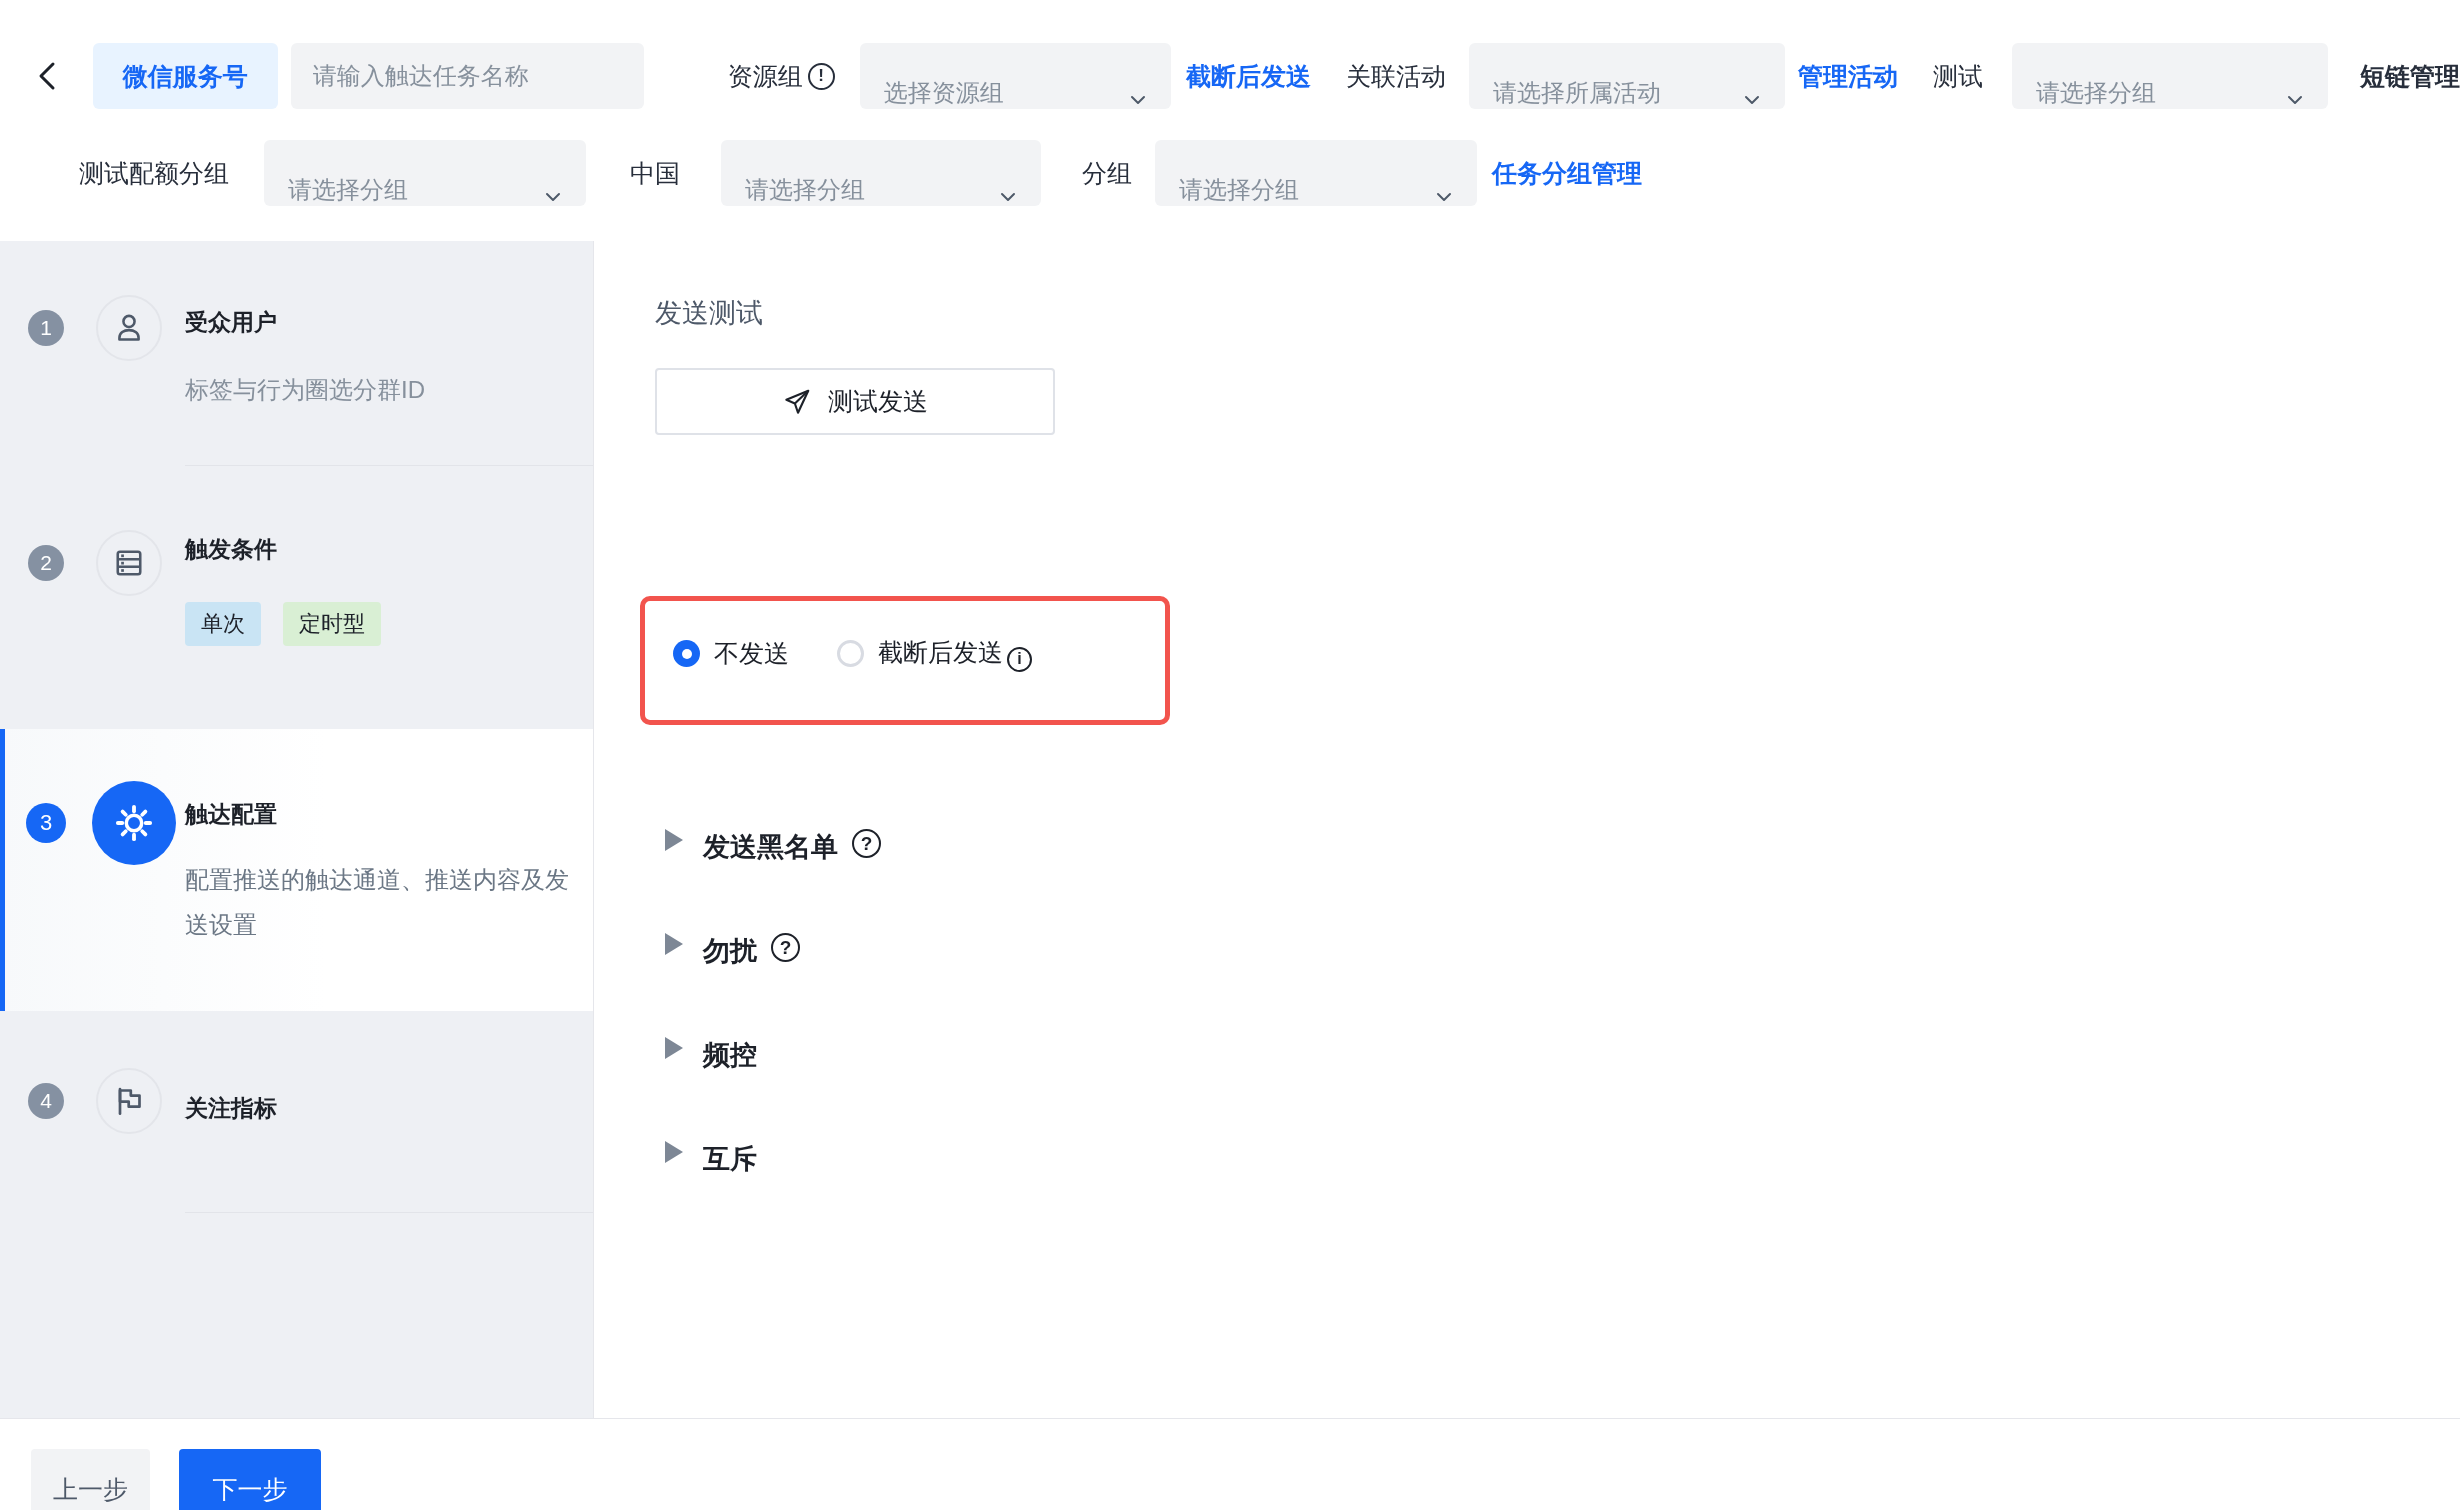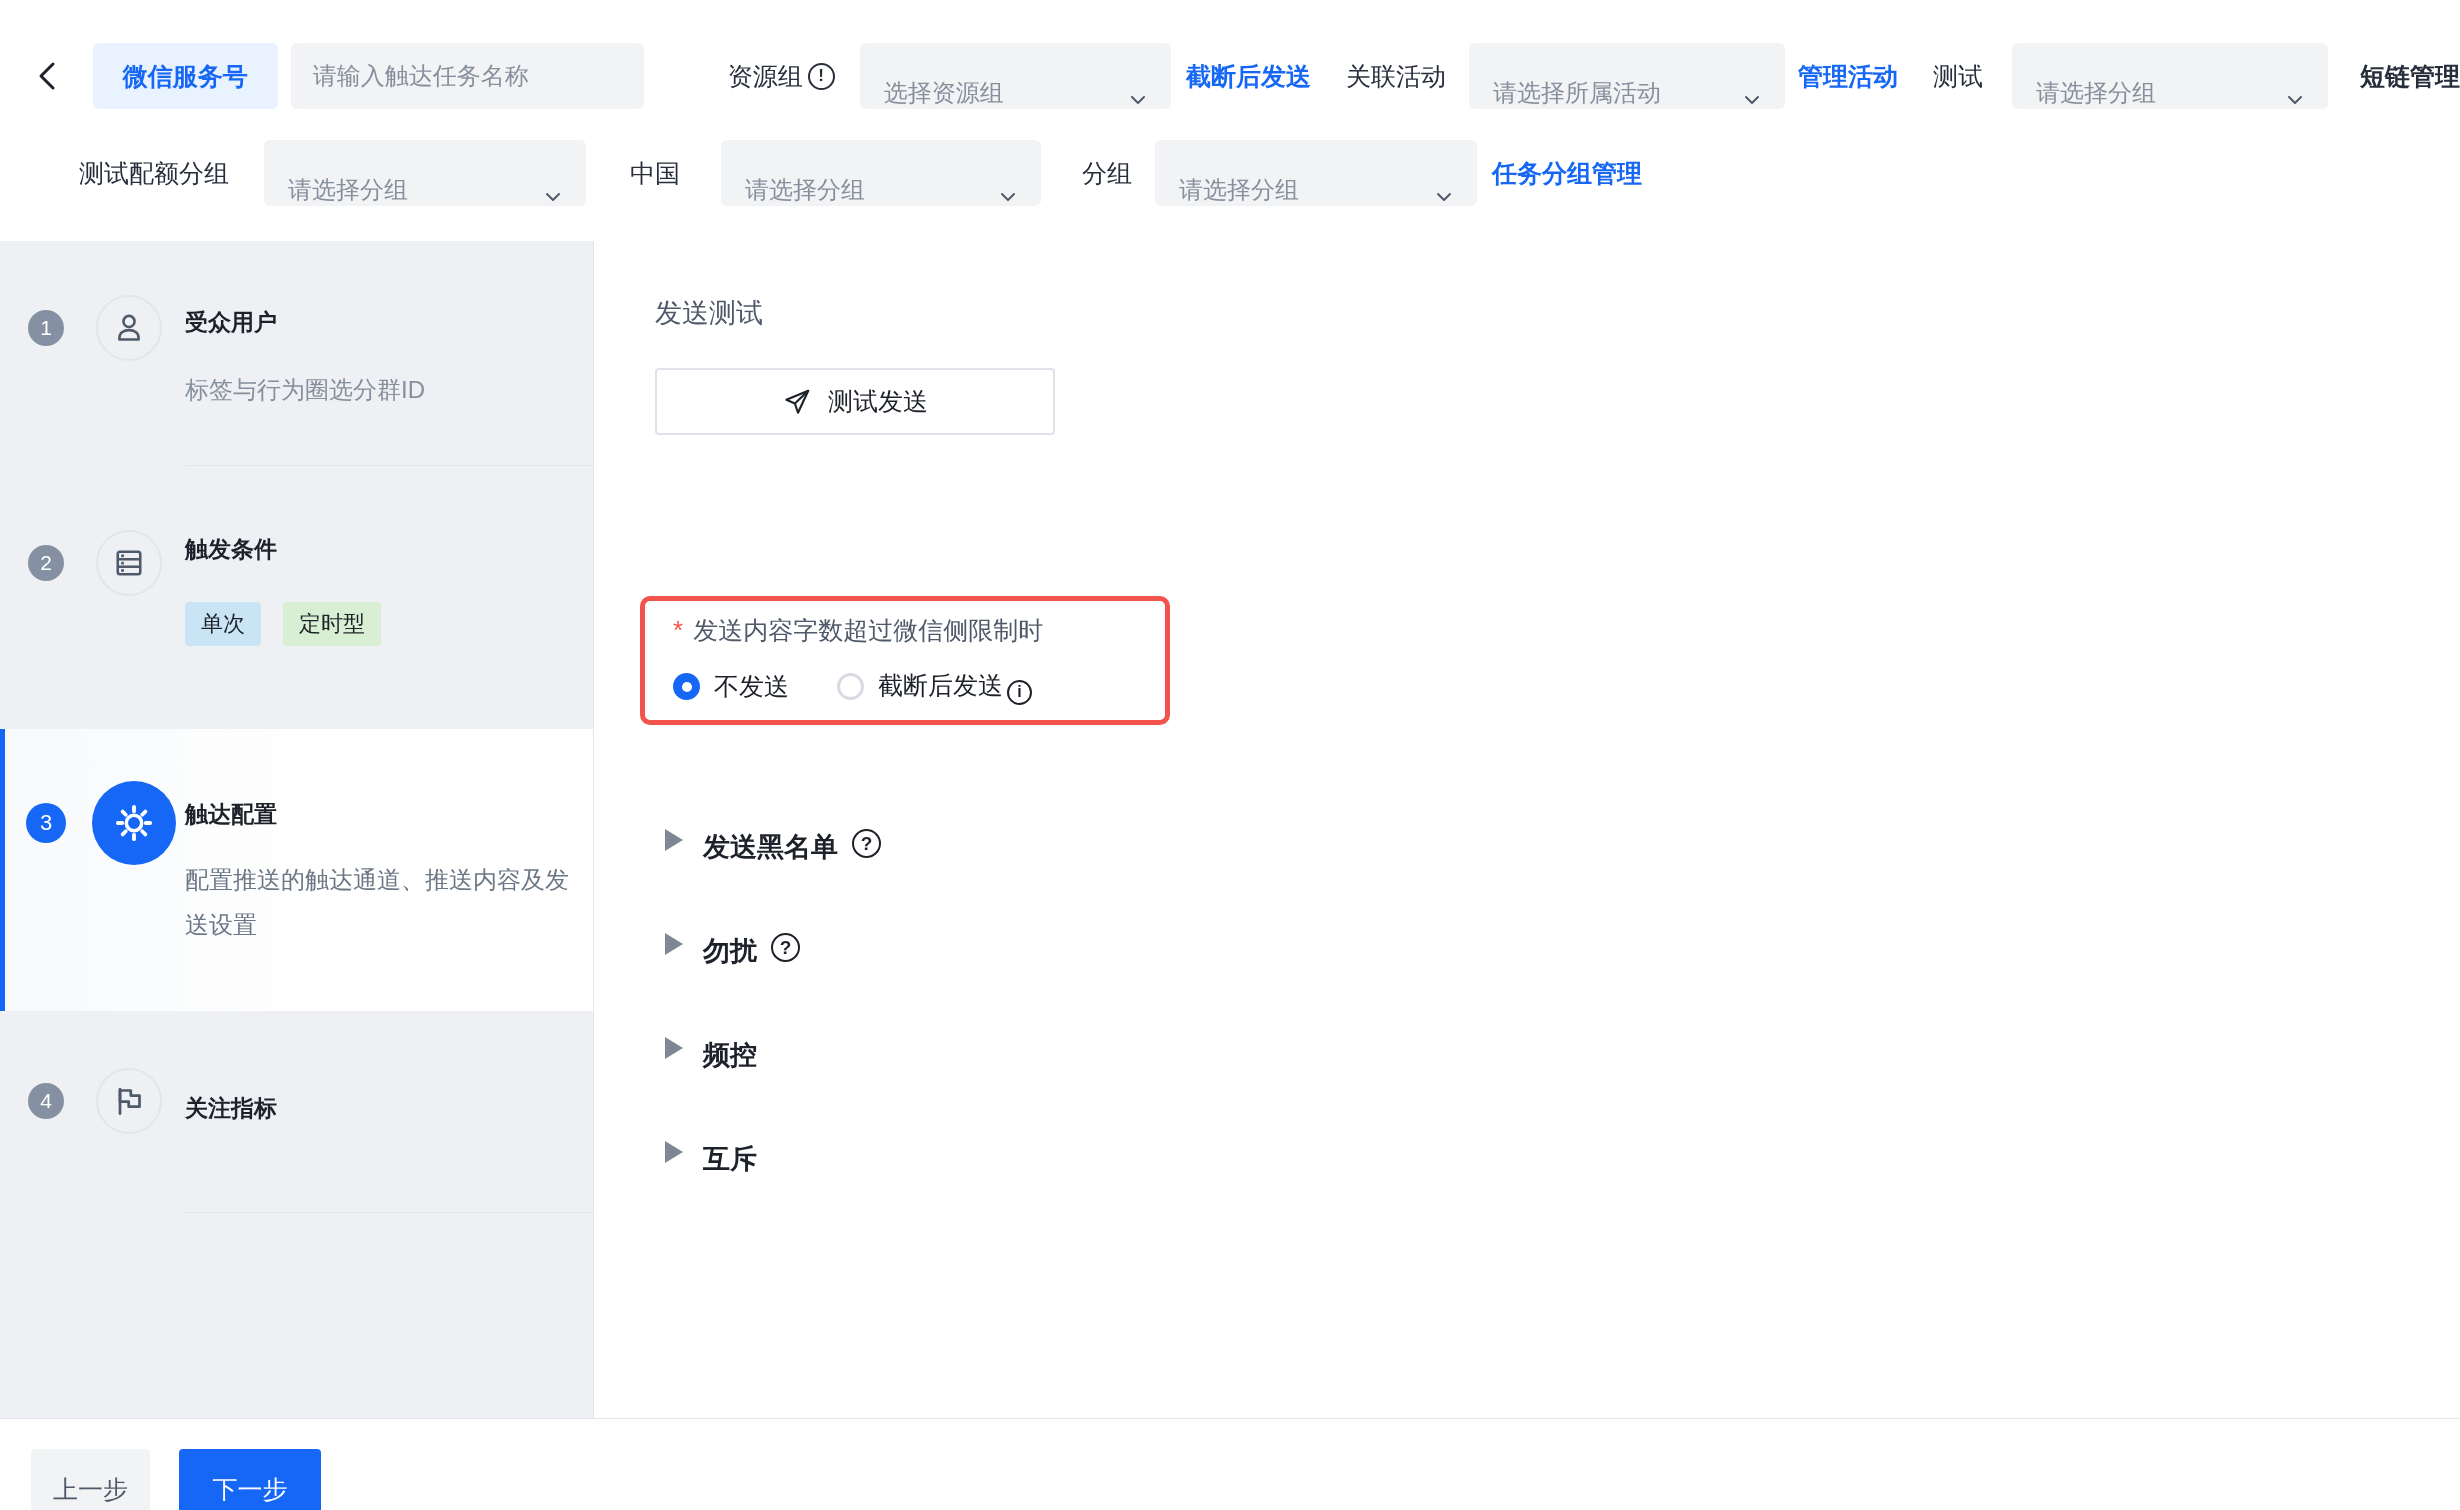--- a/index.html
+++ b/index.html
@@ -302,9 +302,6 @@
       </button>
 
       <div class="redbox">
-        <div>
-          <span class="req">*</span><span class="qlabel">发送内容字数超过微信侧限制时</span>
-        </div>
         <div class="radio-row">
           <span class="radio on"></span>
           <span class="radio-label">不发送</span>

